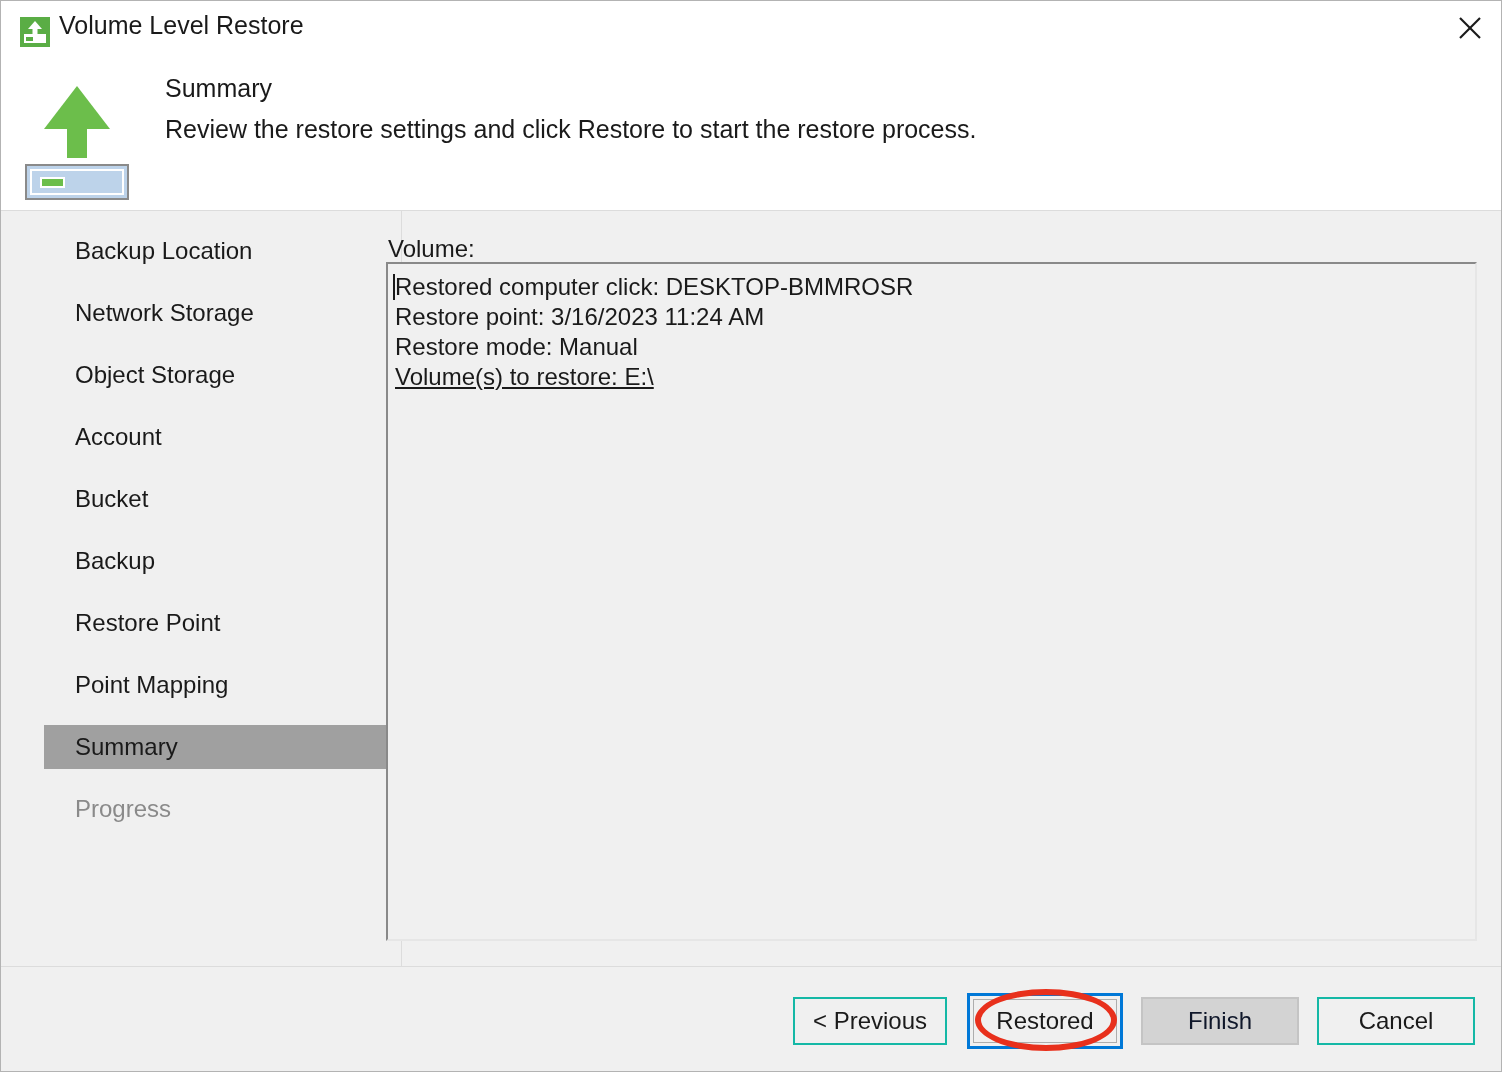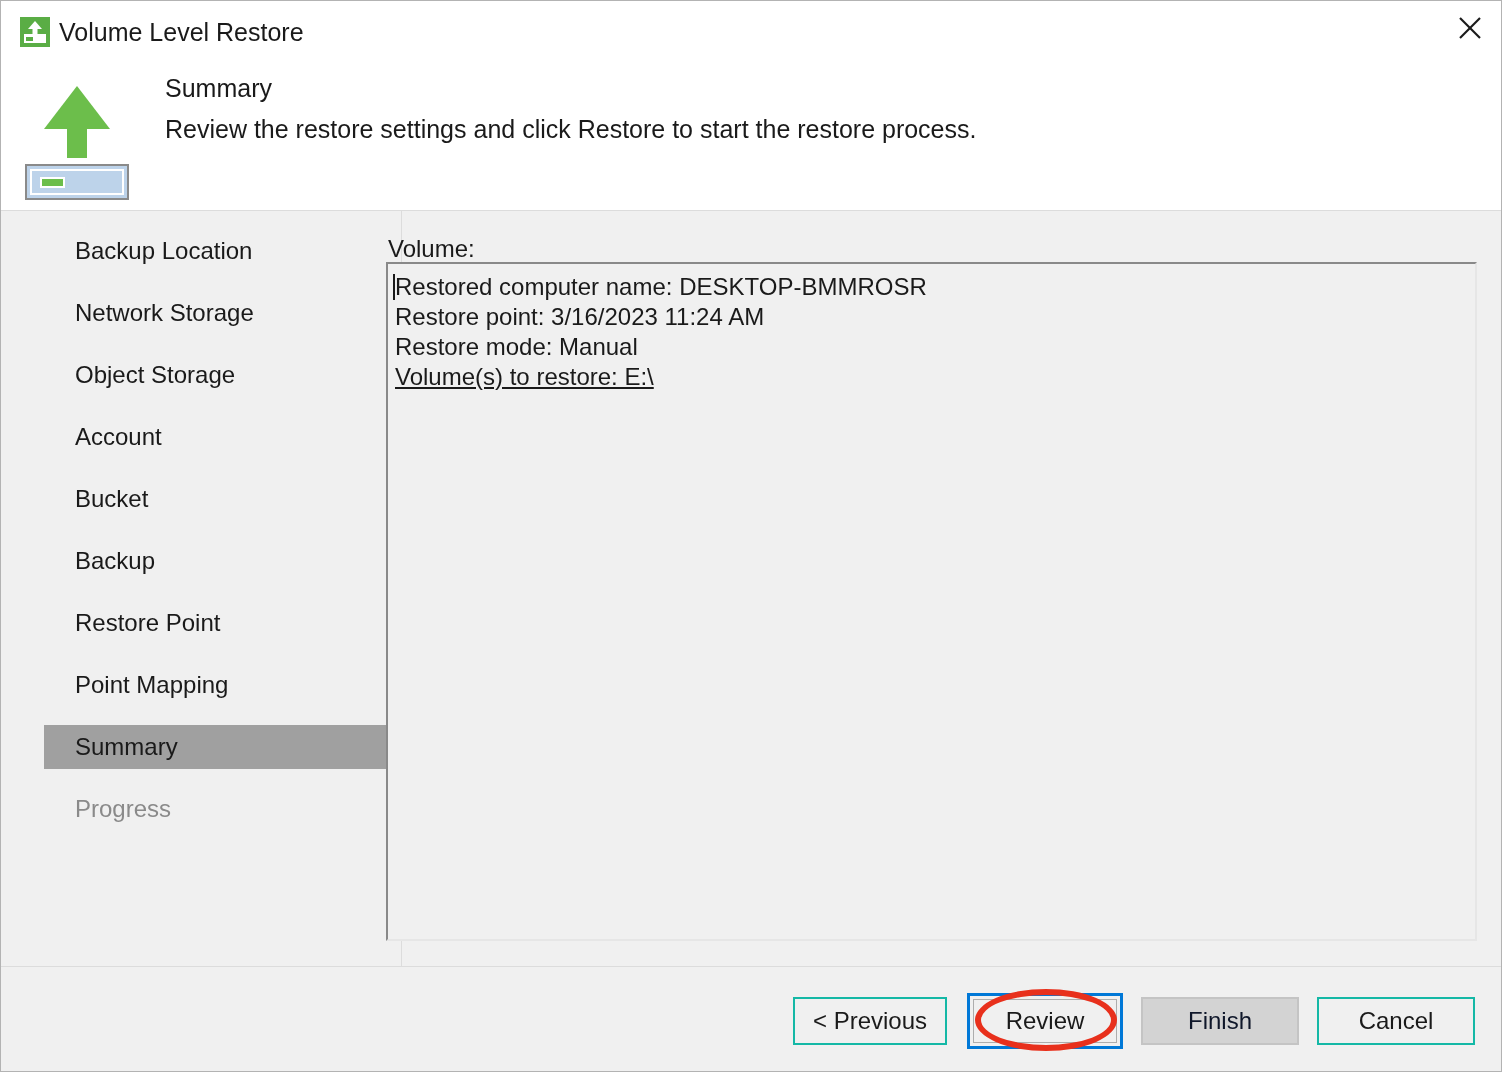--- a/index.html
+++ b/index.html
@@ -67,7 +67,7 @@
   }
   #title-text {
     position: absolute;
-    left: 58px; top: 16px;
+    left: 58px; top: 9px;
     font-size: 25px;
     color: #1a1a1a;
     line-height: 30px;

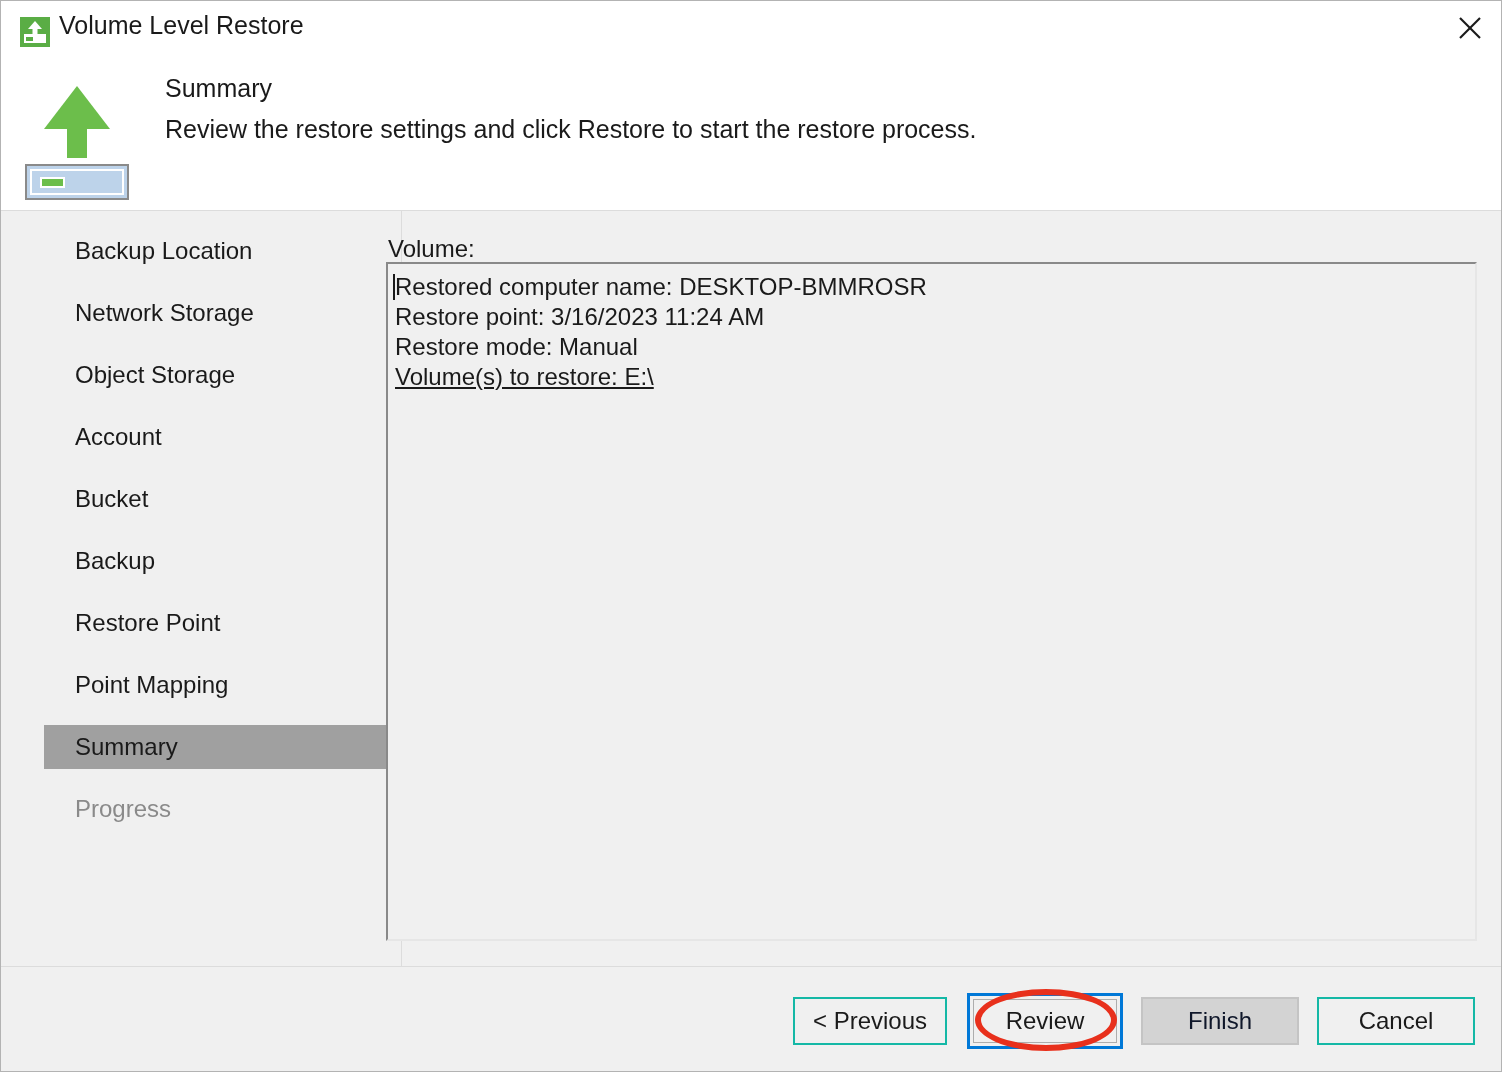--- a/index.html
+++ b/index.html
@@ -394,7 +394,7 @@
       <div id="summary-label">Volume:</div>
       <div id="summary-box">
         <div id="summary-caret"></div>
-      <div class="summary-line" style="top: 8px;">Restored computer name: DESKTOP-BMMROSR</div>
+      <div class="summary-line" style="top: 8px;">Restored computer click: DESKTOP-BMMROSR</div>
           <div class="summary-line" style="top: 38px;">Restore point: 3/16/2023 11:24 AM</div>
           <div class="summary-line" style="top: 68px;">Restore mode: Manual</div>
           <div class="summary-line" style="top: 98px; text-decoration: underline;">Volume(s) to restore: E:\</div>

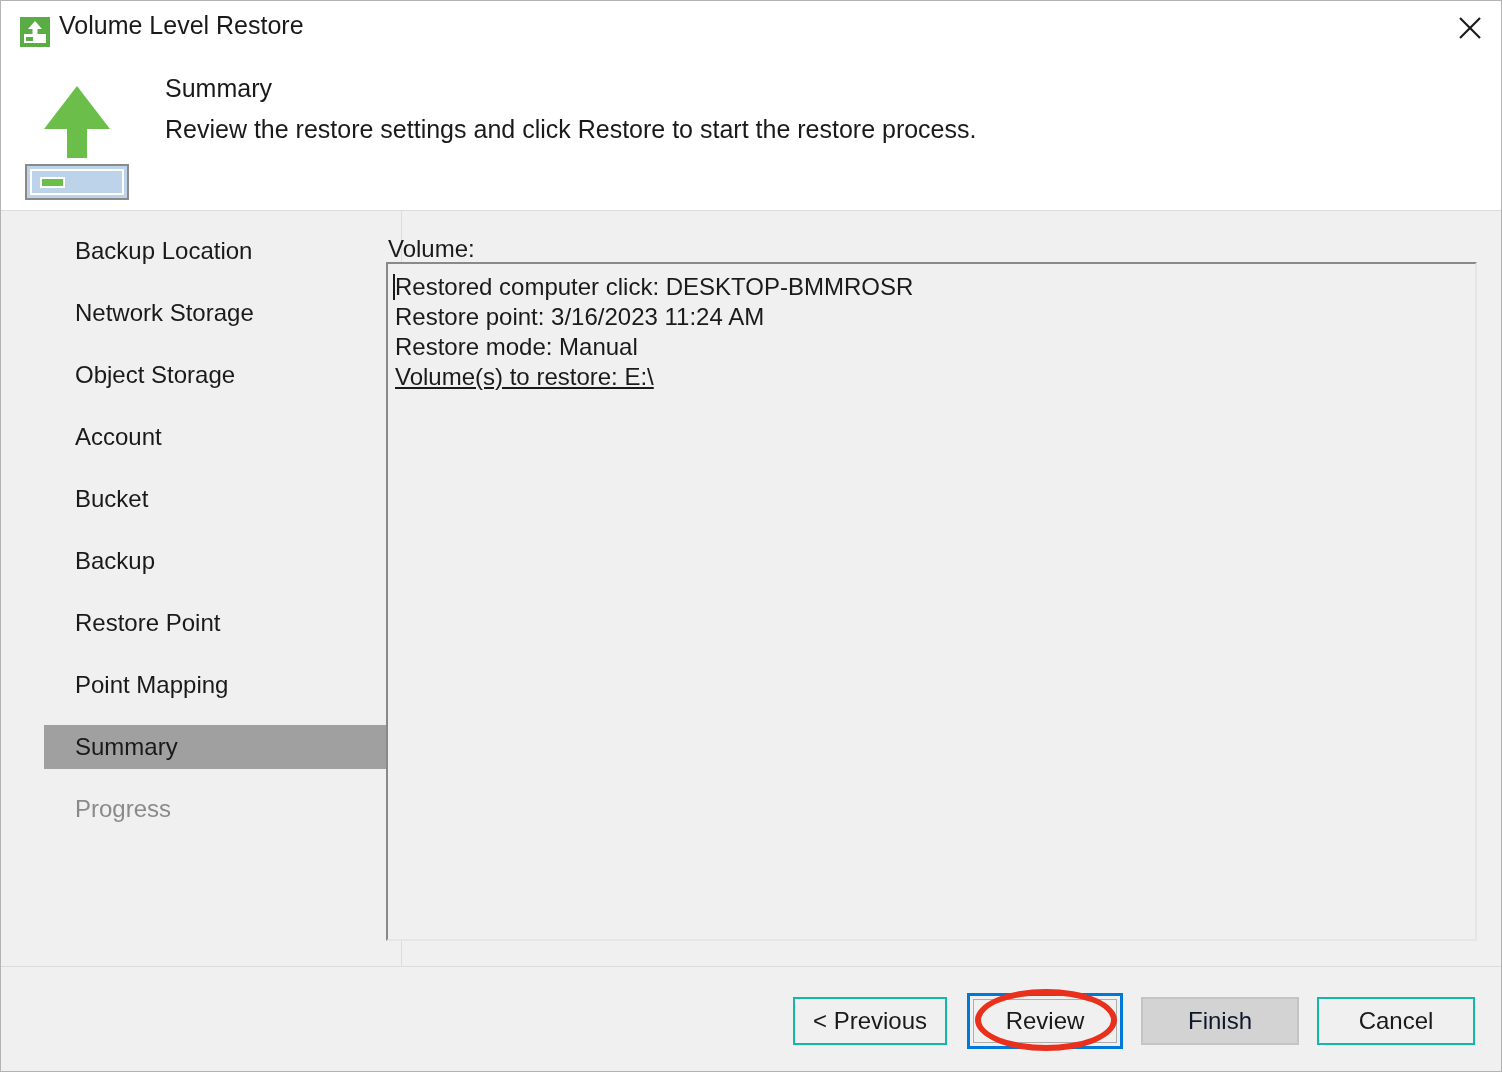--- a/index.html
+++ b/index.html
@@ -409,7 +409,7 @@
     <div class="dlg-button" id="btn-previous" style="left:792px;width:154px;">&lt; Previous</div>
 
     <div id="btn-restore-wrap">
-      <div id="btn-restore">Review</div>
+      <div id="btn-restore">Restored</div>
     </div>
 
     <div class="dlg-button disabled" id="btn-finish" style="left:1140px;width:158px;">Finish</div>

